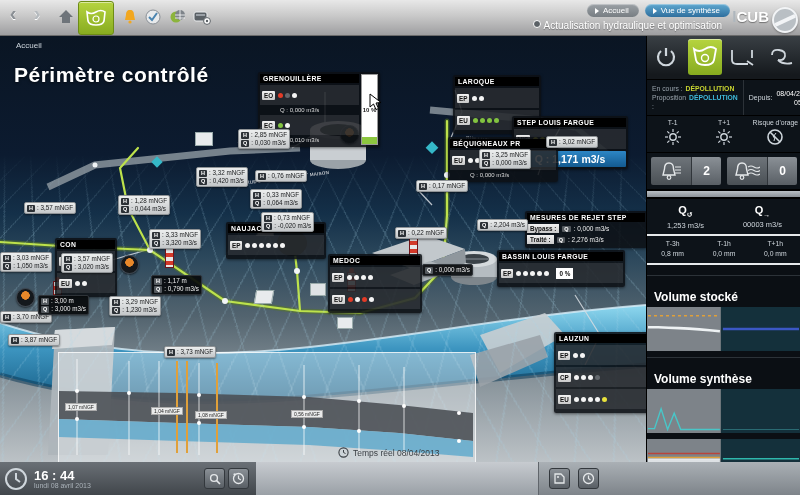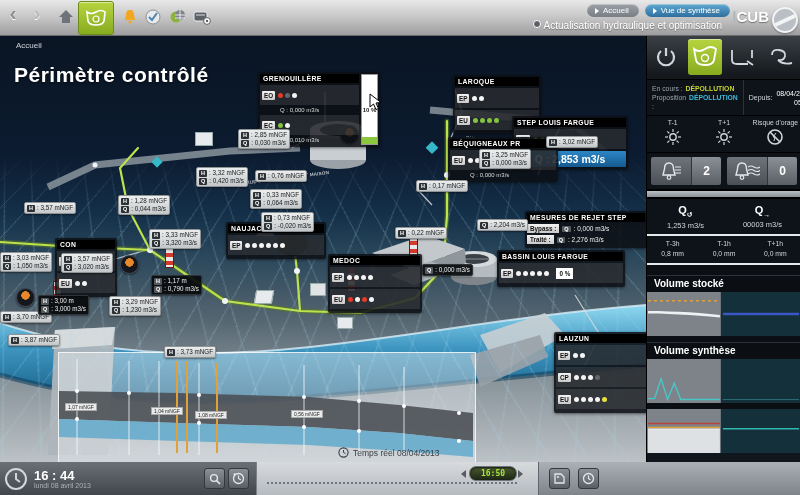--- a/index.html
+++ b/index.html
@@ -410,7 +410,7 @@
               <span class="st-tag">VIS</span>
               <span><i class="dt yellow"></i><i class="dt yellow"></i><i class="dt yellow"></i><i class="dt white"></i></span>
             </div>
-            <div class="bigq">Q : 2,853 m3/s</div>
+            <div class="bigq">Q : 1,171 m3/s</div>
           </div>
         </div>
         <div class="station" style="left: 448px; top: 102px; width: 106px;">

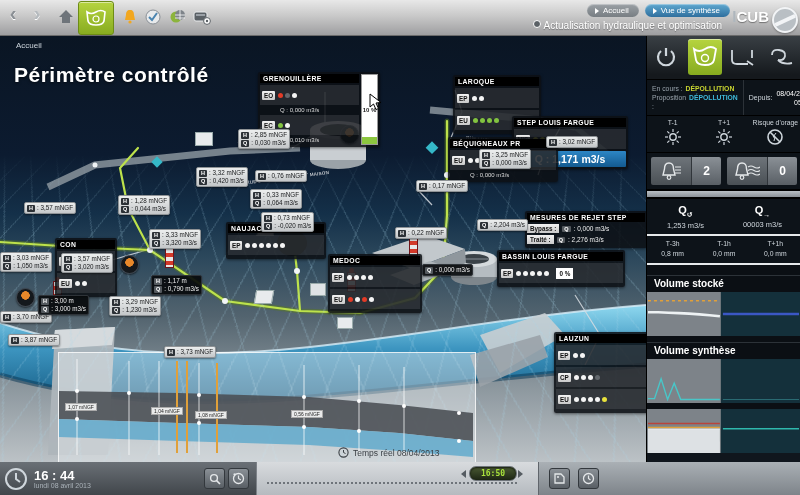--- a/index.html
+++ b/index.html
@@ -123,7 +123,7 @@
   .fv{color:#cfd6dc;font-size:7.5px;margin-top:2px;}
   .rain{display:flex;padding:3px 0 4px;border-bottom:2px solid #e6e9eb;background:#0d1319;}
   .rcol{flex:1;text-align:center;color:#cfd6dc;font-size:6.8px;line-height:10px;}
-  .sec-t{font-size:10px;font-weight:bold;color:#fff;padding:2px 7px 3px;background:#0b0f14;border-top:1px solid #2c3238;}
+  .sec-t{font-size:12px;font-weight:bold;color:#fff;padding:14px 7px 3px;background:#0b0f14;border-top:1px solid #2c3238;}
   .chart{width:154px;height:44px;display:block;}
   
   .bbar{position:absolute;left:0;top:462px;width:800px;height:33px;z-index:25;

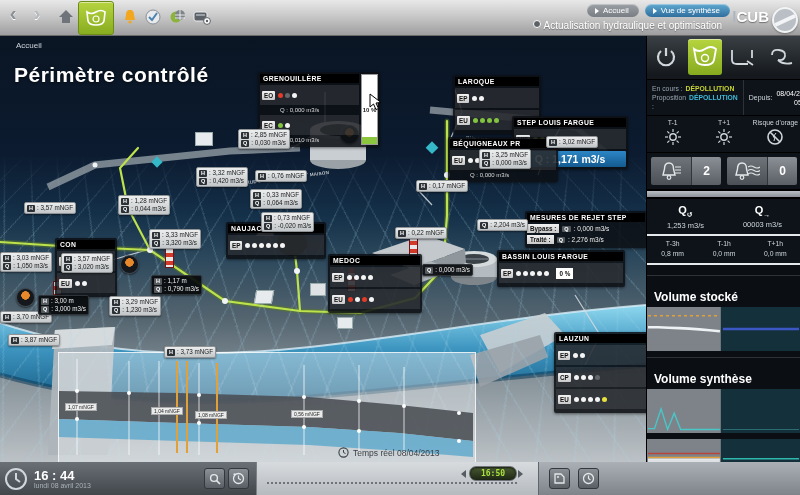--- a/index.html
+++ b/index.html
@@ -884,12 +884,6 @@
           </svg>
       </div>
     </div>
-    <div class="bb-mid">
-      <div class="track"></div>
-      <div class="lcd-arr" style="left:204px;border-right:5px solid #565c62"></div>
-      <div class="lcd">16:50</div>
-      <div class="lcd-arr" style="left:261px;border-left:5px solid #565c62"></div>
-    </div>
     <div class="bb-right">
       <div class="bb-btn" style="position:static">
         <svg width="13" height="13" viewBox="0 0 13 13">

